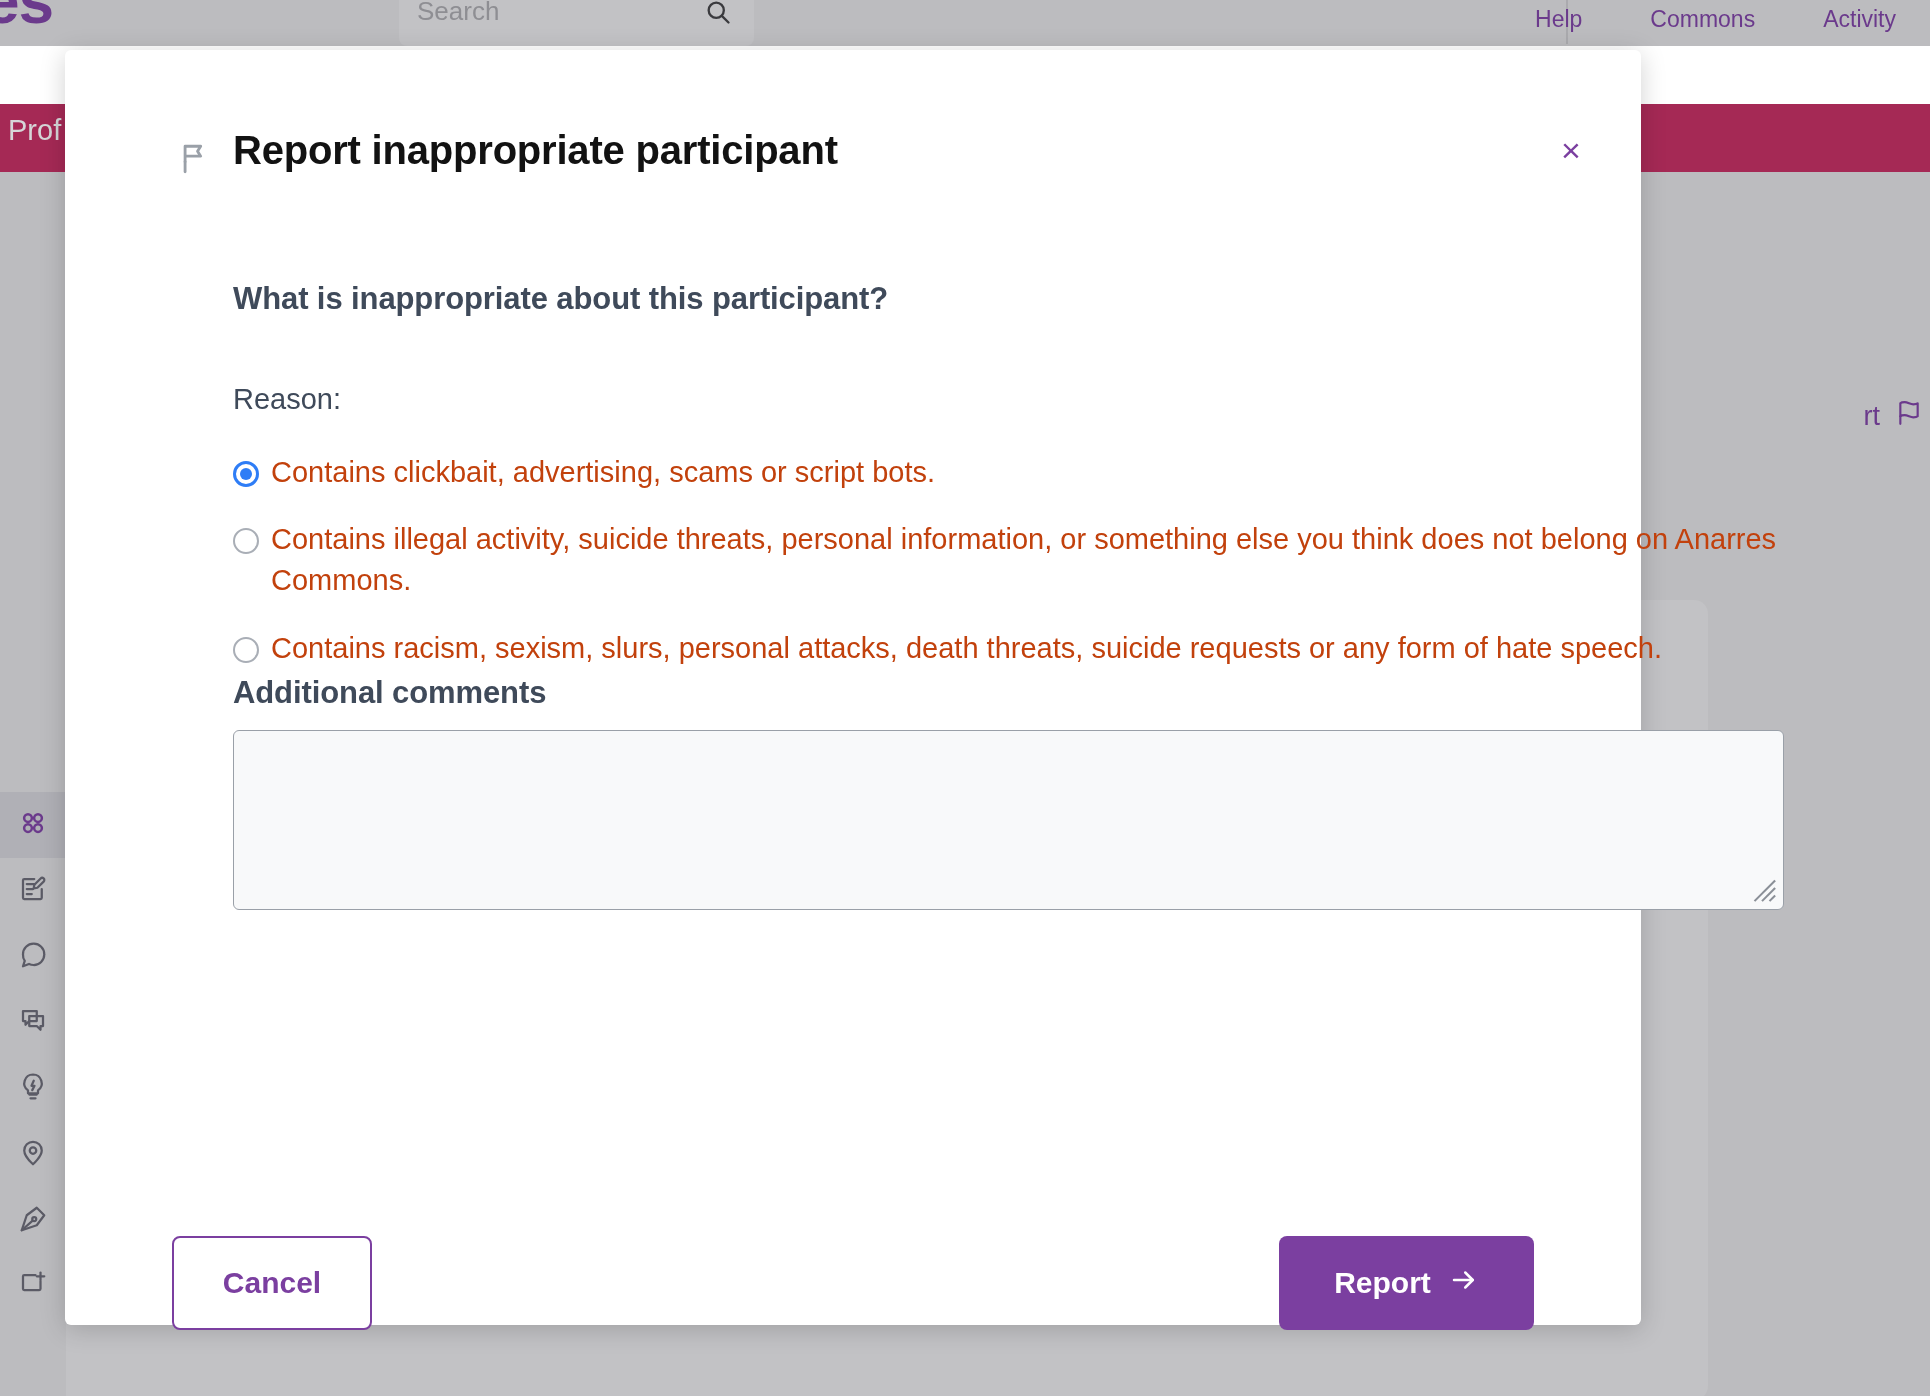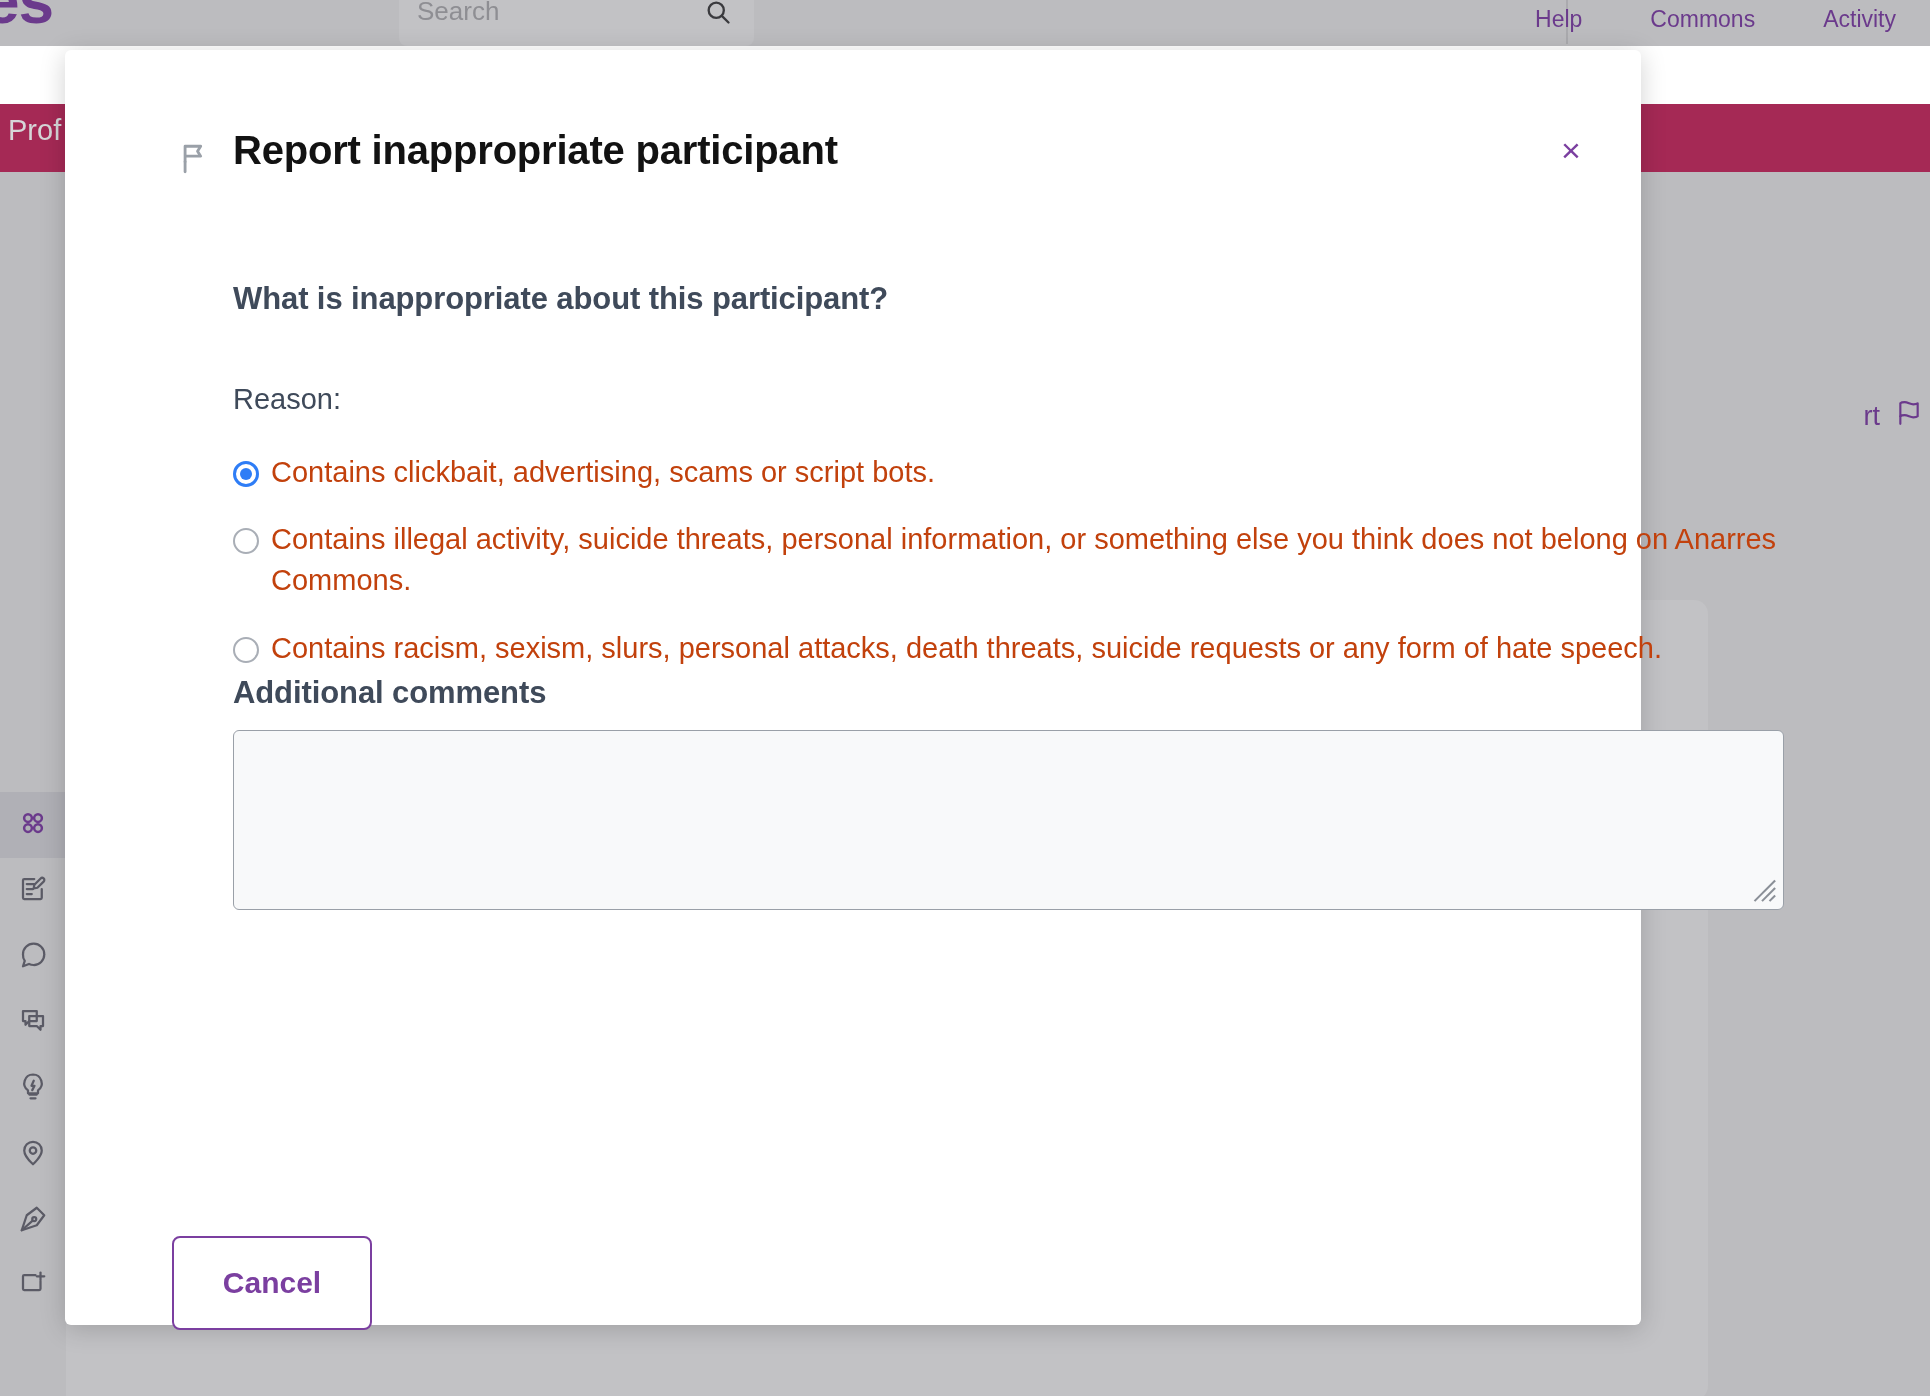--- a/index.html
+++ b/index.html
@@ -448,6 +448,15 @@
 
     <div class="footer">
       <button class="btn-cancel">Cancel</button>
+      <button class="btn-report">
+        <span>Report</span>
+        <span>
+          <svg width="30" height="30" viewBox="0 0 24 24" fill="none" stroke="currentColor" stroke-width="2" stroke-linecap="round" stroke-linejoin="round">
+            <line x1="4" y1="12" x2="19" y2="12"></line>
+              <polyline points="13,6 19,12 13,18"></polyline>
+          </svg>
+        </span>
+      </button>
     </div>
 
   </div>

